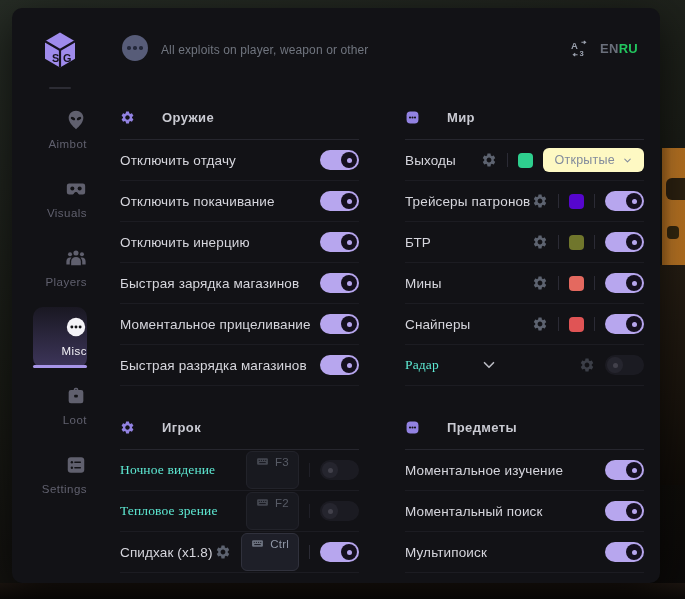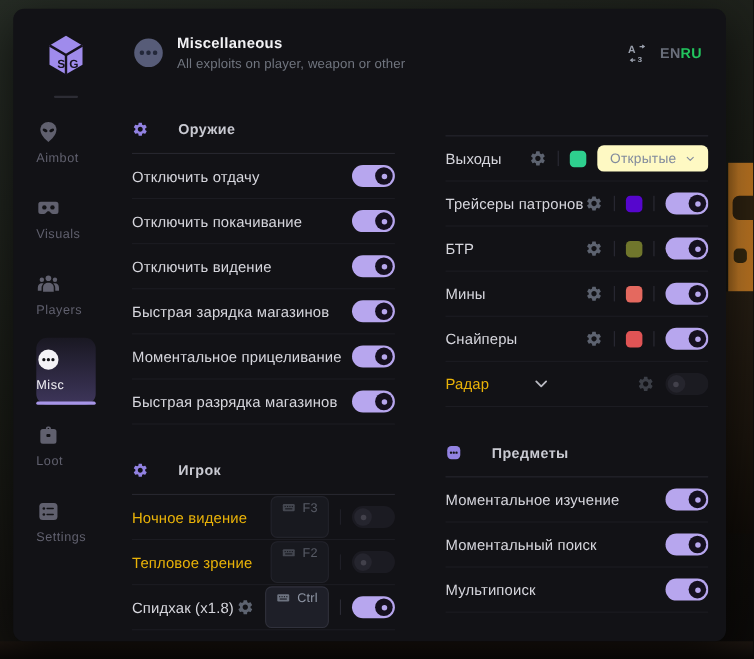--- a/index.html
+++ b/index.html
@@ -176,7 +176,6 @@
           <i></i>
         </div>
       <div class="hdr-text">
-        <div class="hdr-title">Miscellaneous</div>
         <div class="hdr-sub">All exploits on player, weapon or other</div>
       </div>
       <div class="lang">

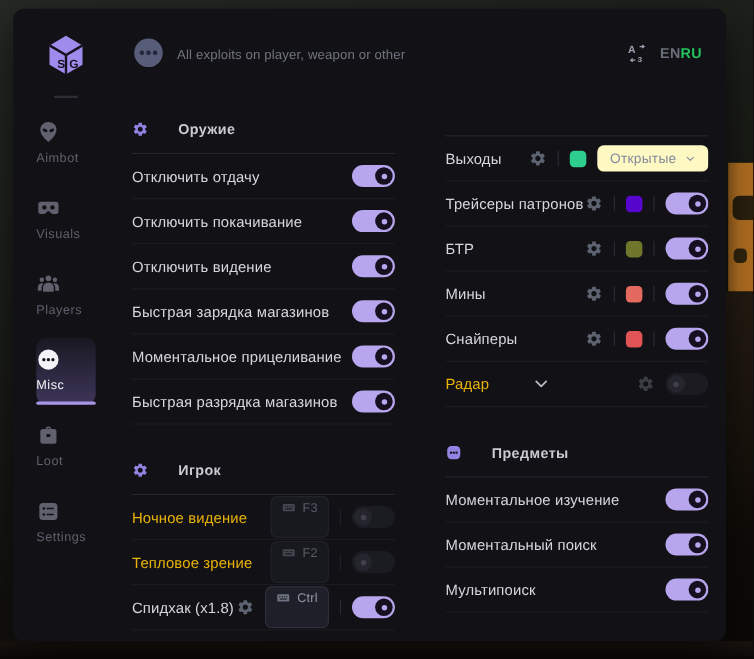--- a/index.html
+++ b/index.html
@@ -340,6 +340,17 @@
         </div>
       <div class="col" id="col-right">
           <section class="section">
+            <div class="sec-head">
+              <span class="sec-icon">
+                <svg viewBox="0 0 24 24" fill="currentColor">
+                  <rect x="2.5" y="2.5" width="19" height="19" rx="6"></rect>
+                  <circle cx="8" cy="12" r="1.7" fill="#121216"></circle>
+                  <circle cx="12" cy="12" r="1.7" fill="#121216"></circle>
+                  <circle cx="16" cy="12" r="1.7" fill="#121216"></circle>
+                </svg>
+              </span>
+              <span class="sec-title">Мир</span>
+            </div>
             <div class="sec-div"></div>
             <div class="row">
               <span class="row-label">Выходы</span>

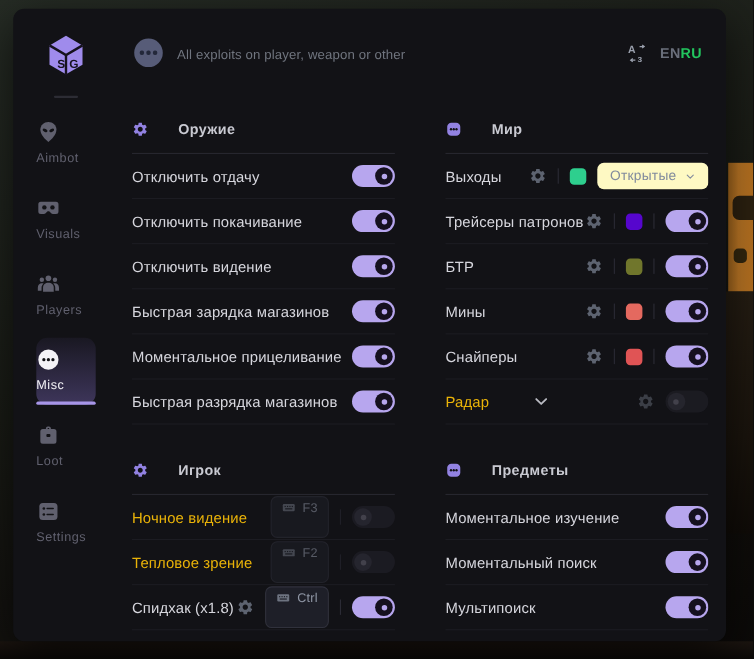--- a/index.html
+++ b/index.html
@@ -21,7 +21,7 @@
   .logo-divider{width:22px;height:2px;background:#2c2c34;border-radius:2px;margin:17px 0 11px;}
   .nav{display:flex;flex-direction:column;align-items:center;}
   .nav-item{position:relative;width:54px;border-radius:10px;padding:9px 0 11px;margin-bottom:8px;
-    display:flex;flex-direction:column;align-items:flex-start;gap:7px;color:#60606e;cursor:pointer;}
+    display:flex;flex-direction:column;align-items:flex-end;gap:7px;color:#60606e;cursor:pointer;}
   .nav-item .nv-icon{width:22px;height:22px;display:block;}
   .nav-item .nv-icon svg{width:22px;height:22px;display:block;}
   .nav-item .nv-label{font-size:11.5px;letter-spacing:.04em;}

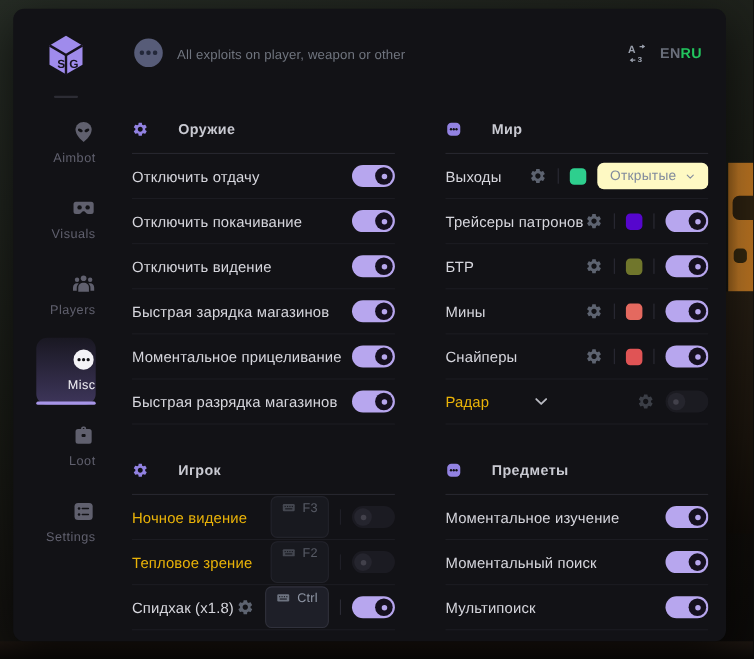--- a/index.html
+++ b/index.html
@@ -223,7 +223,7 @@
               </div>
             </div>
             <div class="row">
-              <span class="row-label">Отключить видение</span>
+              <span class="row-label">Отключить инерцию</span>
               <div class="ctrls">
                 <span class="toggle on">
                   <span class="knob"></span>

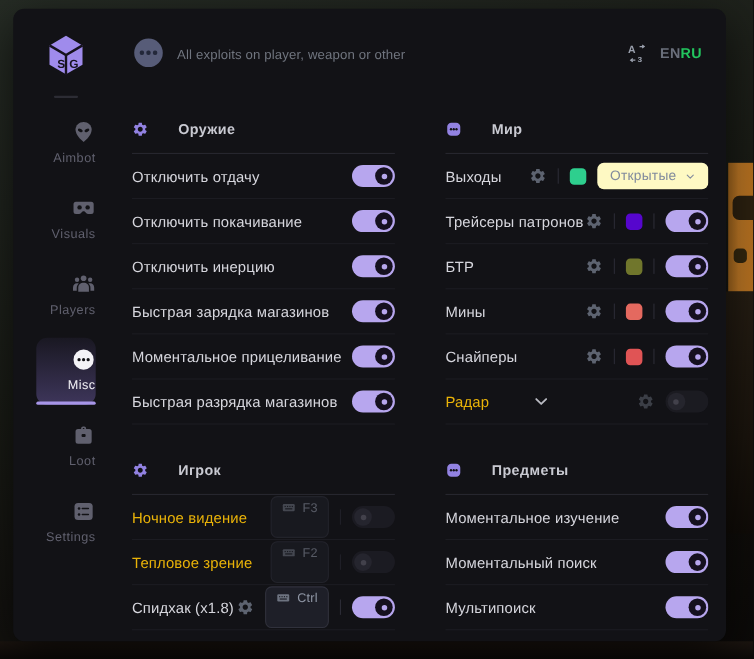--- a/index.html
+++ b/index.html
@@ -52,7 +52,7 @@
   .sec-div{height:1px;background:#26262e;margin-top:14px;}
   .row{display:flex;align-items:center;height:41px;border-bottom:1px solid #1c1c22;}
   .row-label{font-size:13.5px;color:#d6d6dd;letter-spacing:.01em;white-space:nowrap;}
-  .row.disabled .row-label{color:#eab308;}
+  .row.disabled .row-label{color:#5eead4;font-family:Liberation Serif, serif;}
   .ctrls{margin-left:auto;display:flex;align-items:center;gap:10px;}
   .row.disabled .ctrls{opacity:.55;}
   .vdiv{width:1px;height:14px;background:#2b2b35;}

